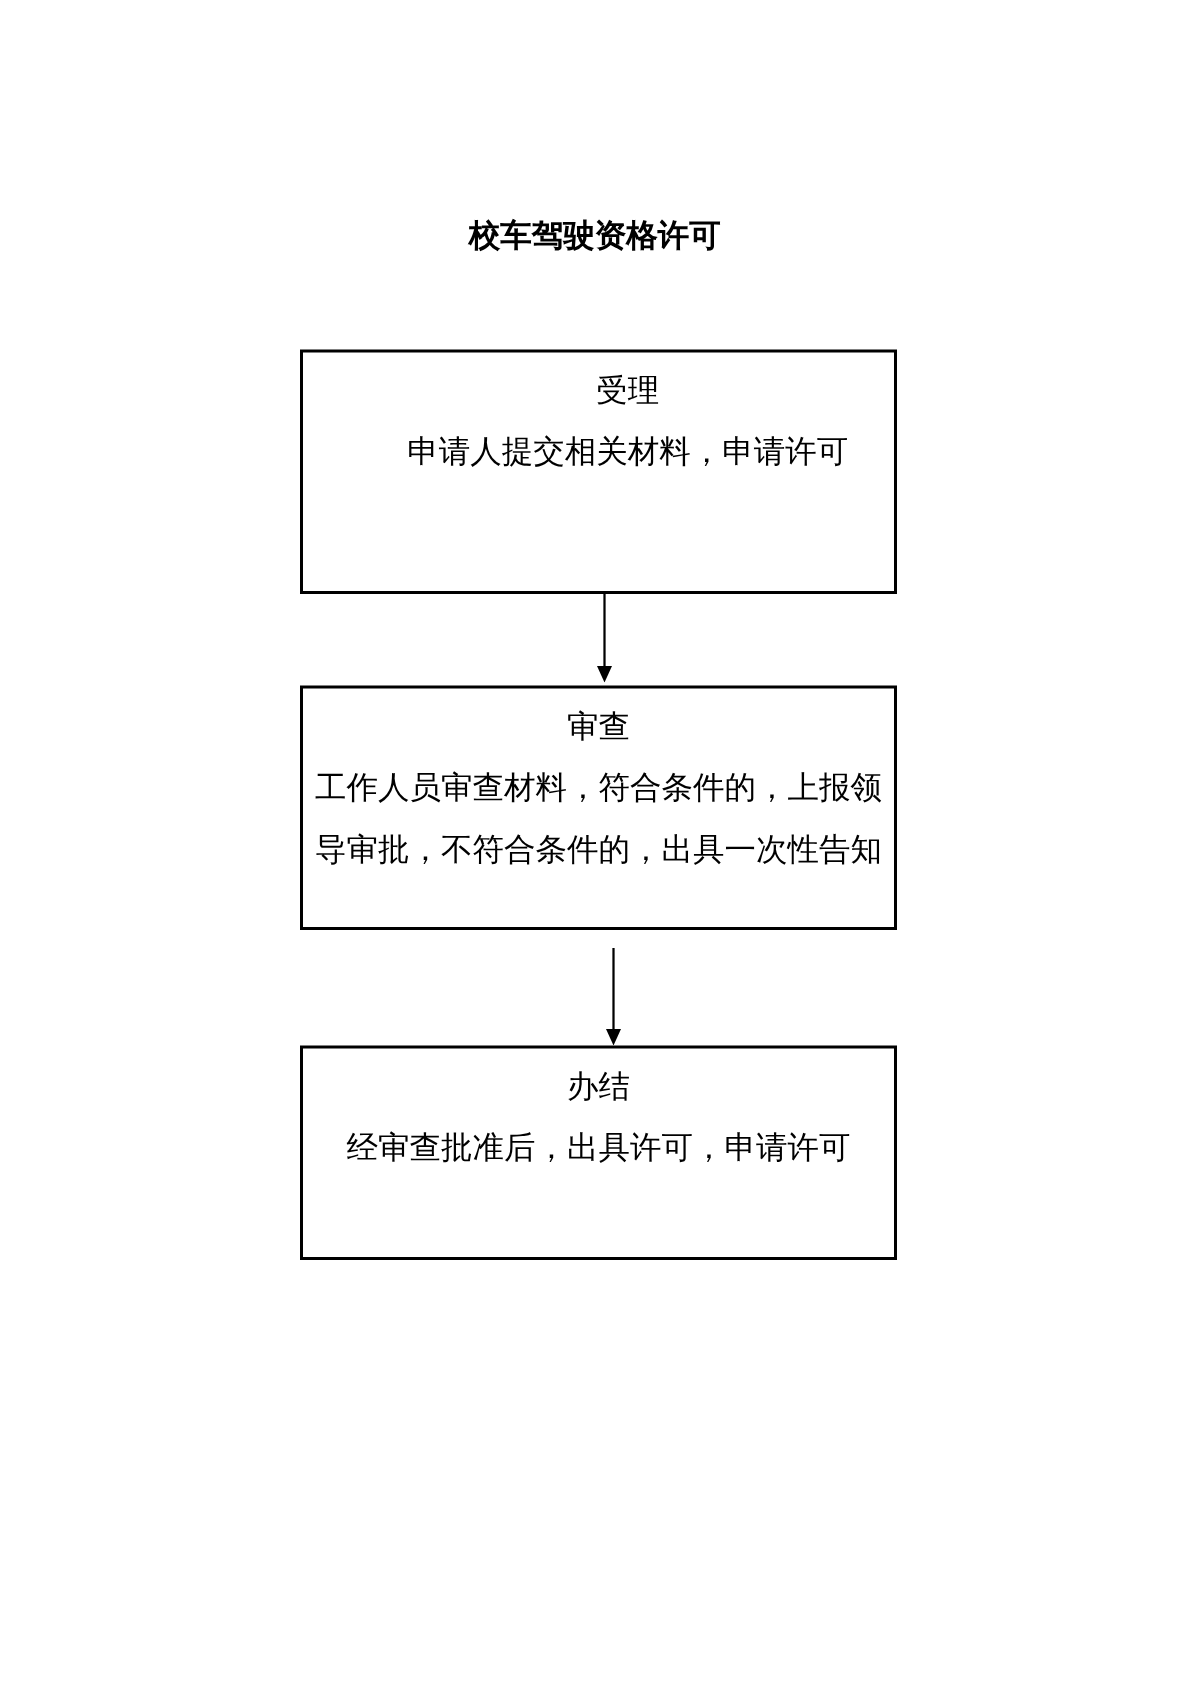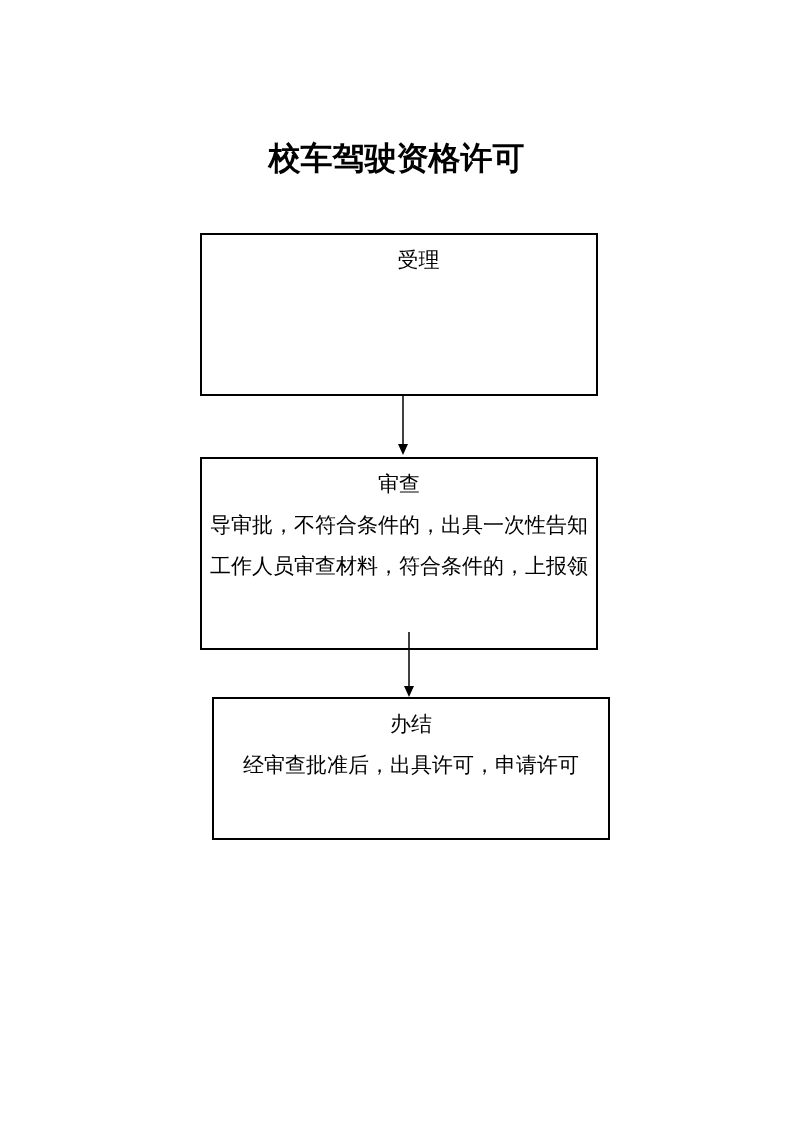--- a/index.html
+++ b/index.html
@@ -25,7 +25,7 @@
     text-align: center;
     font-family: "Liberation Sans", "DejaVu Sans", sans-serif;
     font-weight: bold;
-    font-size: 32px;
+    font-size: 21px;
     line-height: 34px;
     color: #000000;
   }

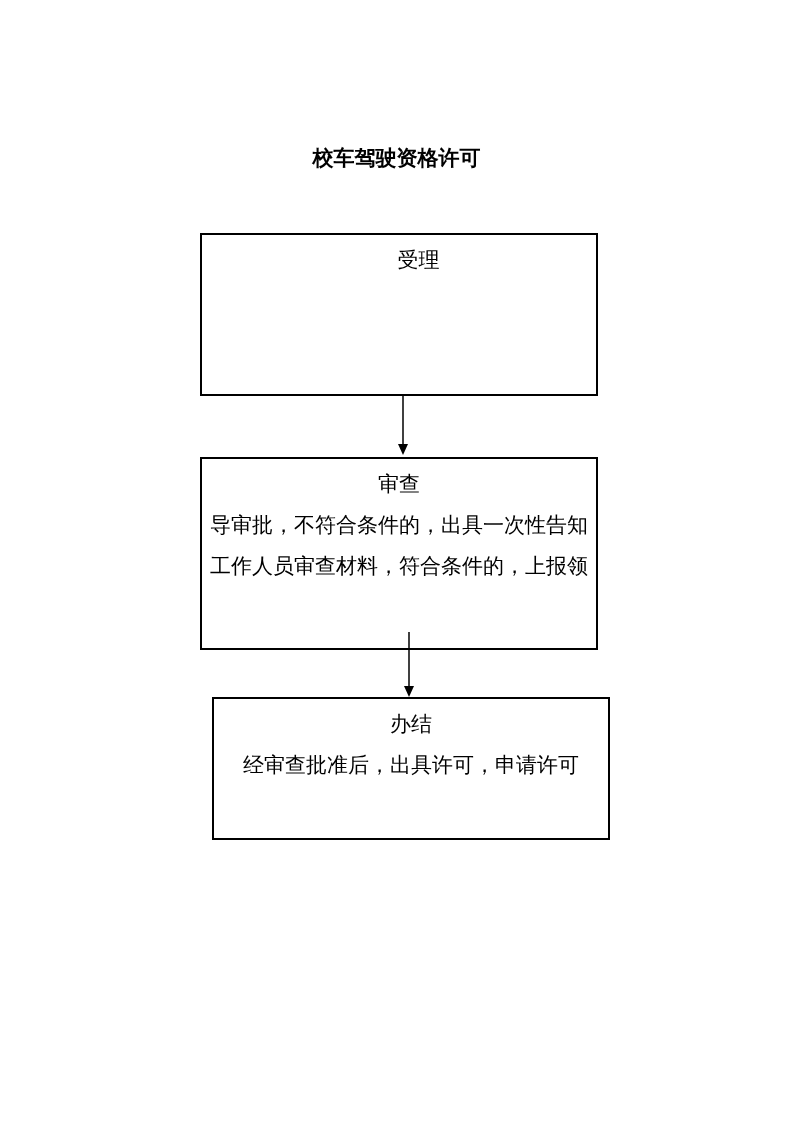--- a/index.html
+++ b/index.html
@@ -69,6 +69,7 @@
 
   <div class="flow-box box-acceptance">
     <div class="step-heading">受理</div>
+    <div class="step-body-line">申请人提交相关材料，申请许可</div>
   </div>
 
   <svg class="arrow arrow-1" width="12" height="59" viewBox="0 0 12 59">

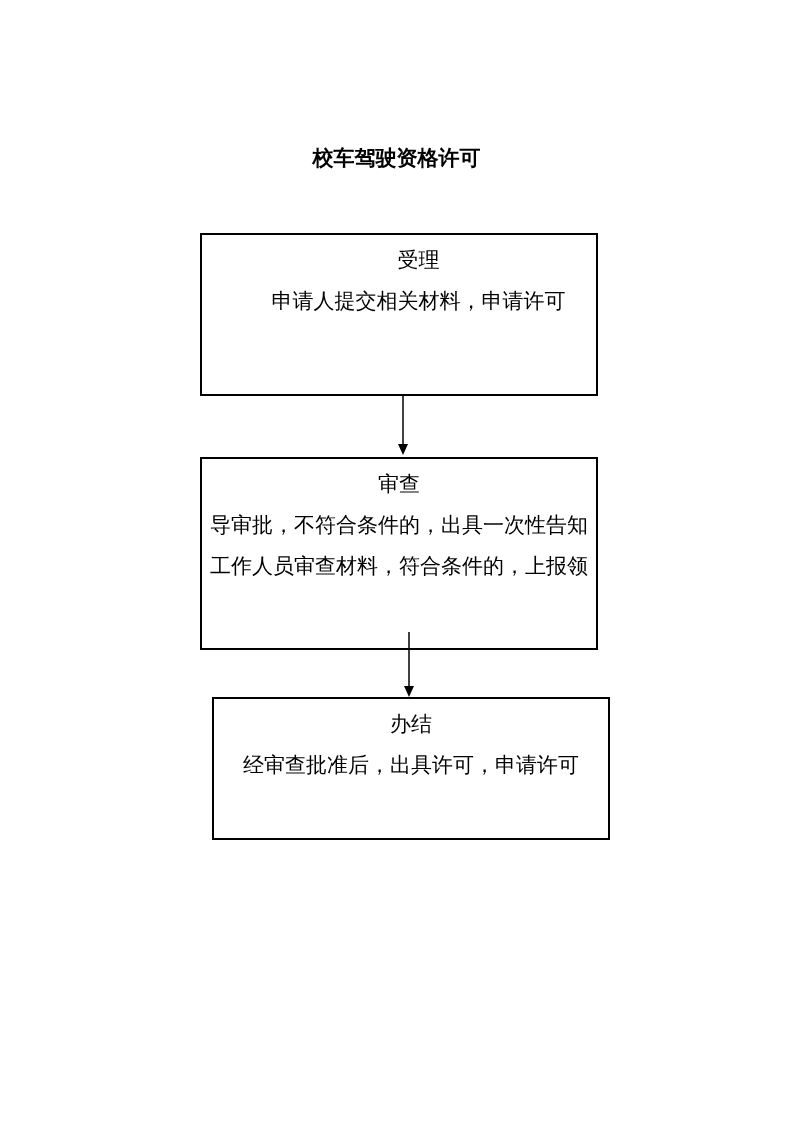--- a/index.html
+++ b/index.html
@@ -51,7 +51,7 @@
     white-space: nowrap;
   }
   .box-acceptance { top: 233px; height: 163px; padding-left: 44px; }
-  .box-review     { top: 457px; height: 193px; }
+  .box-review     { top: 457px; height: 163px; }
   .box-completion { top: 697px; height: 143px; margin-left: 12px; }
   .arrow {
     position: absolute;

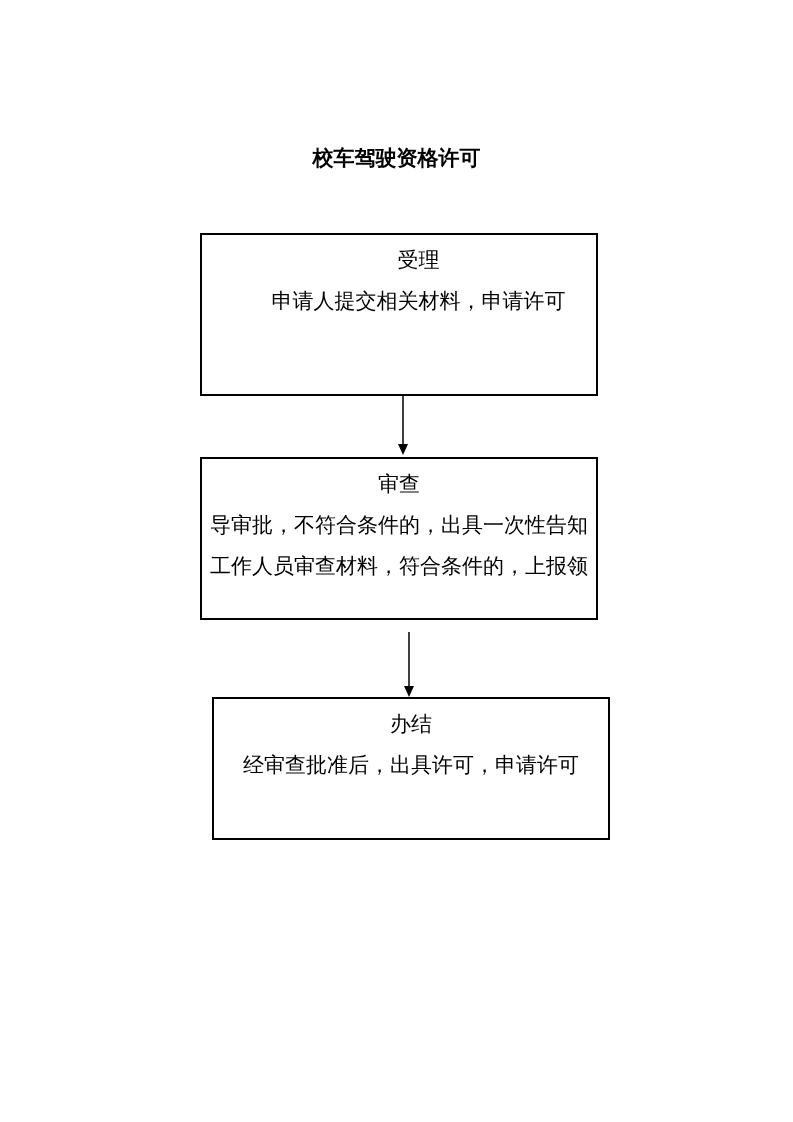--- a/index.html
+++ b/index.html
@@ -79,8 +79,8 @@
 
   <div class="flow-box box-review">
     <div class="step-heading">审查</div>
+    <div class="step-body-line">工作人员审查材料，符合条件的，上报领</div>
     <div class="step-body-line">导审批，不符合条件的，出具一次性告知</div>
-    <div class="step-body-line">工作人员审查材料，符合条件的，上报领</div>
   </div>
 
   <svg class="arrow arrow-2" width="12" height="65" viewBox="0 0 12 65">

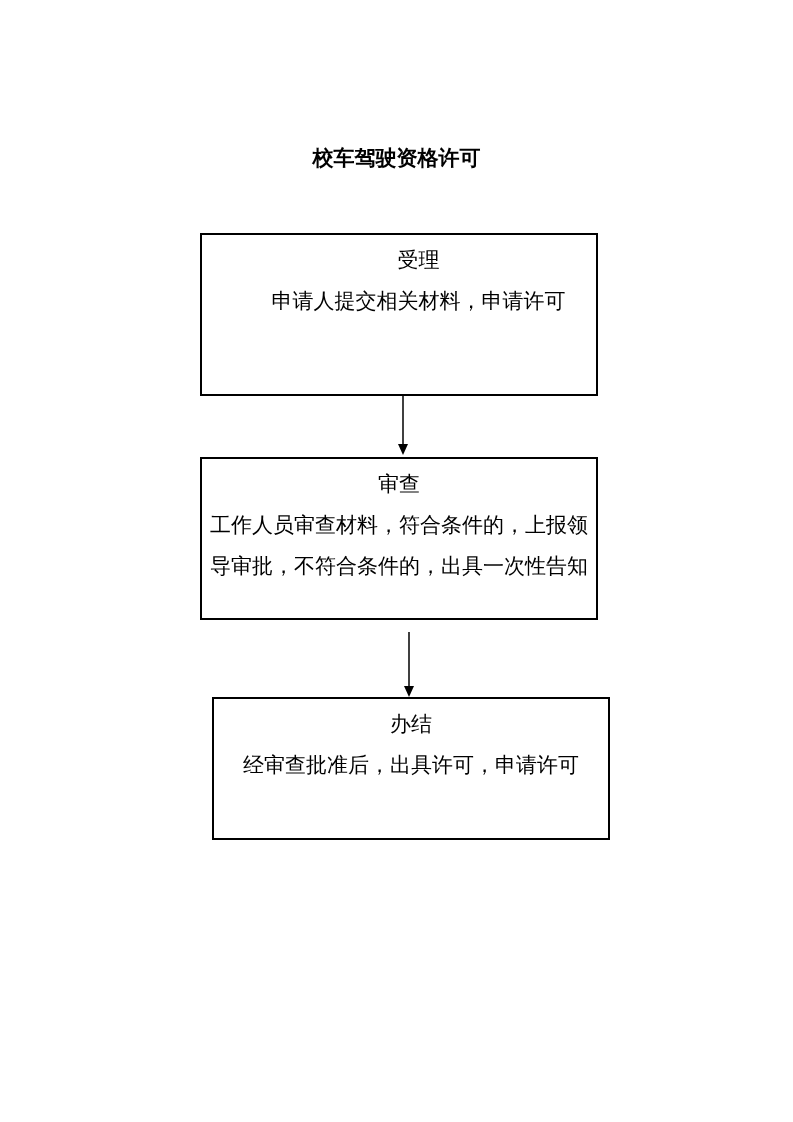--- a/index.html
+++ b/index.html
@@ -52,7 +52,7 @@
   }
   .box-acceptance { top: 233px; height: 163px; padding-left: 44px; }
   .box-review     { top: 457px; height: 163px; }
-  .box-completion { top: 697px; height: 143px; margin-left: 12px; }
+  .box-completion { top: 697px; height: 143px; }
   .arrow {
     position: absolute;
     display: block;

